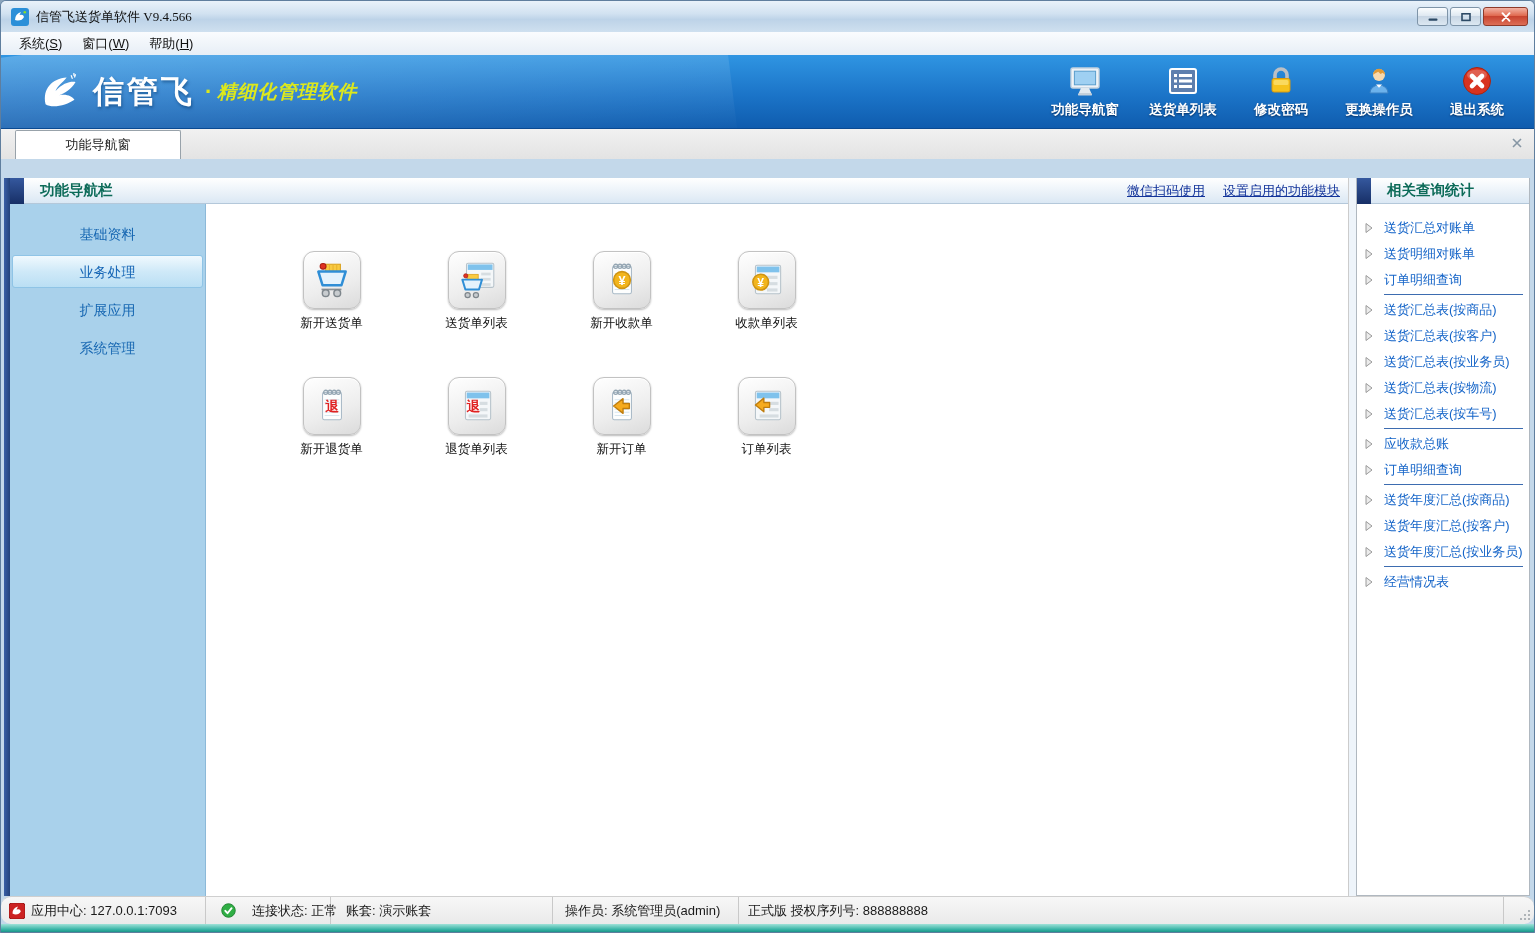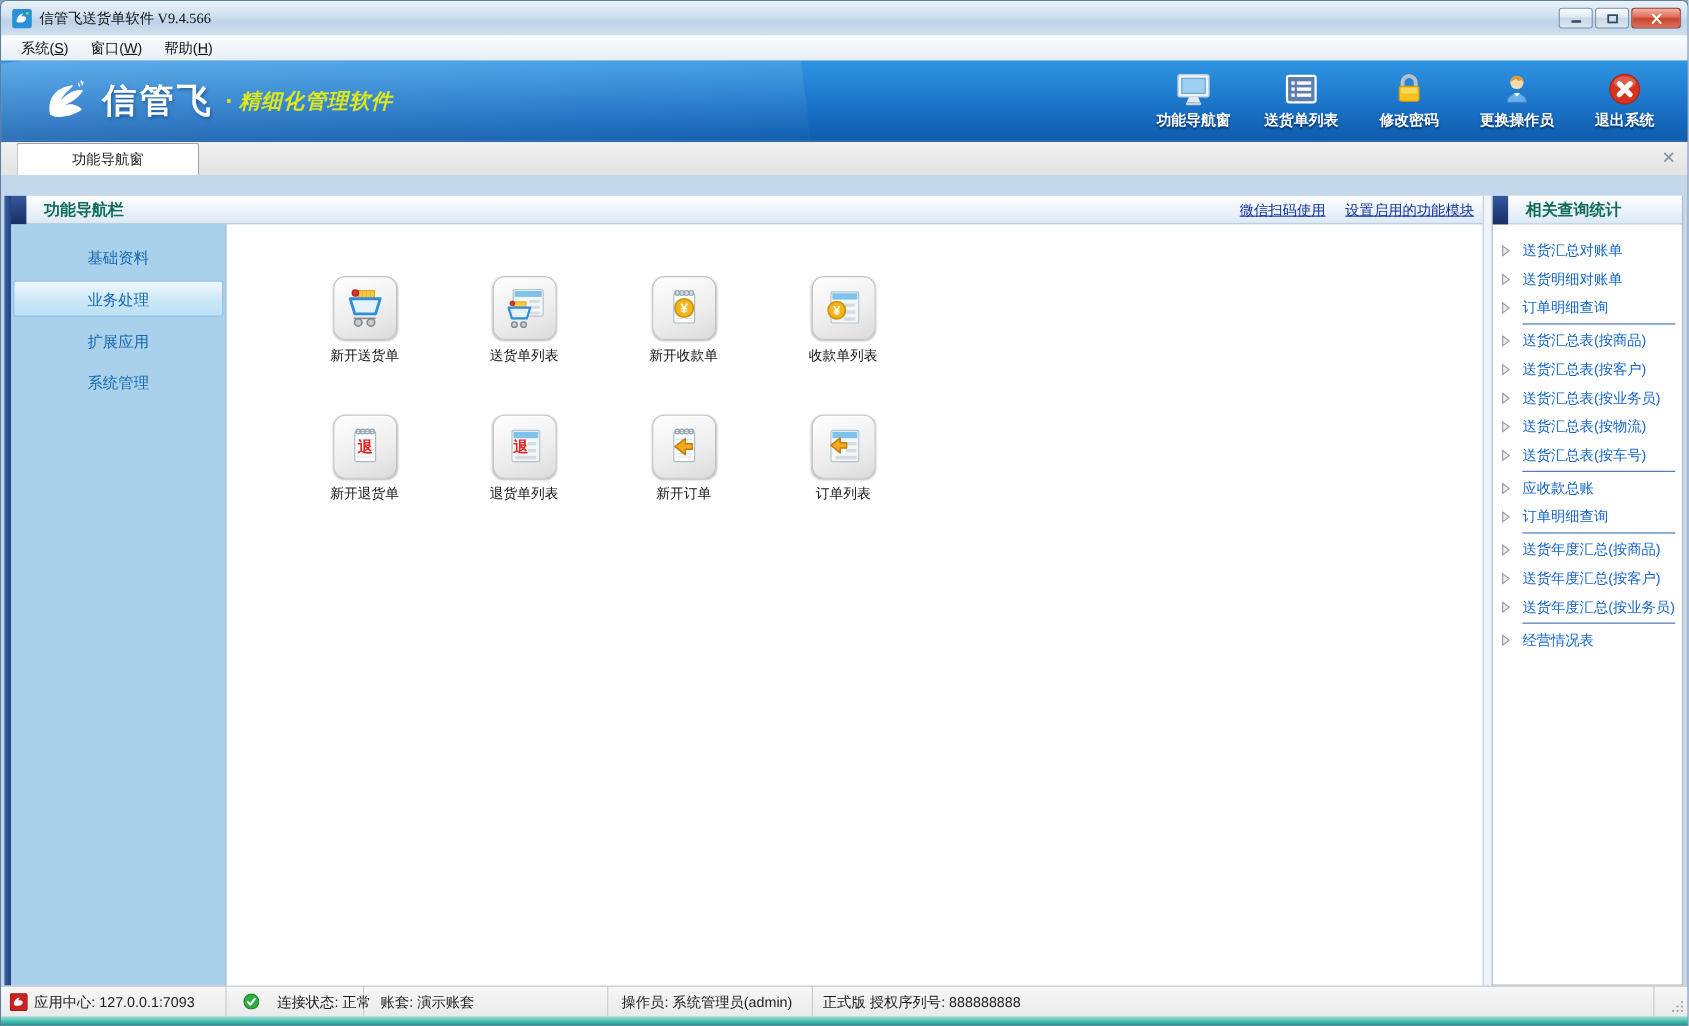--- a/index.html
+++ b/index.html
@@ -118,7 +118,7 @@
   
   .statusbar {
     height:28px; flex:0 0 28px; display:flex; align-items:center; font-size:13px; color:#1a1a1a;
-    background:linear-gradient(180deg,#f7f7f7,#eaeaea); border-top:1px solid #cfcfcf;
+    background:linear-gradient(180deg,#f7f7f7,#eaeaea); border-top:1px solid #cfcfcf;border-radius:10px;
   }
   .sb-seg { display:flex; align-items:center; height:100%; border-right:1px solid #c9c9c9; white-space:nowrap; }
   .sb-1 { width:205px; padding-left:8px; gap:6px; }

